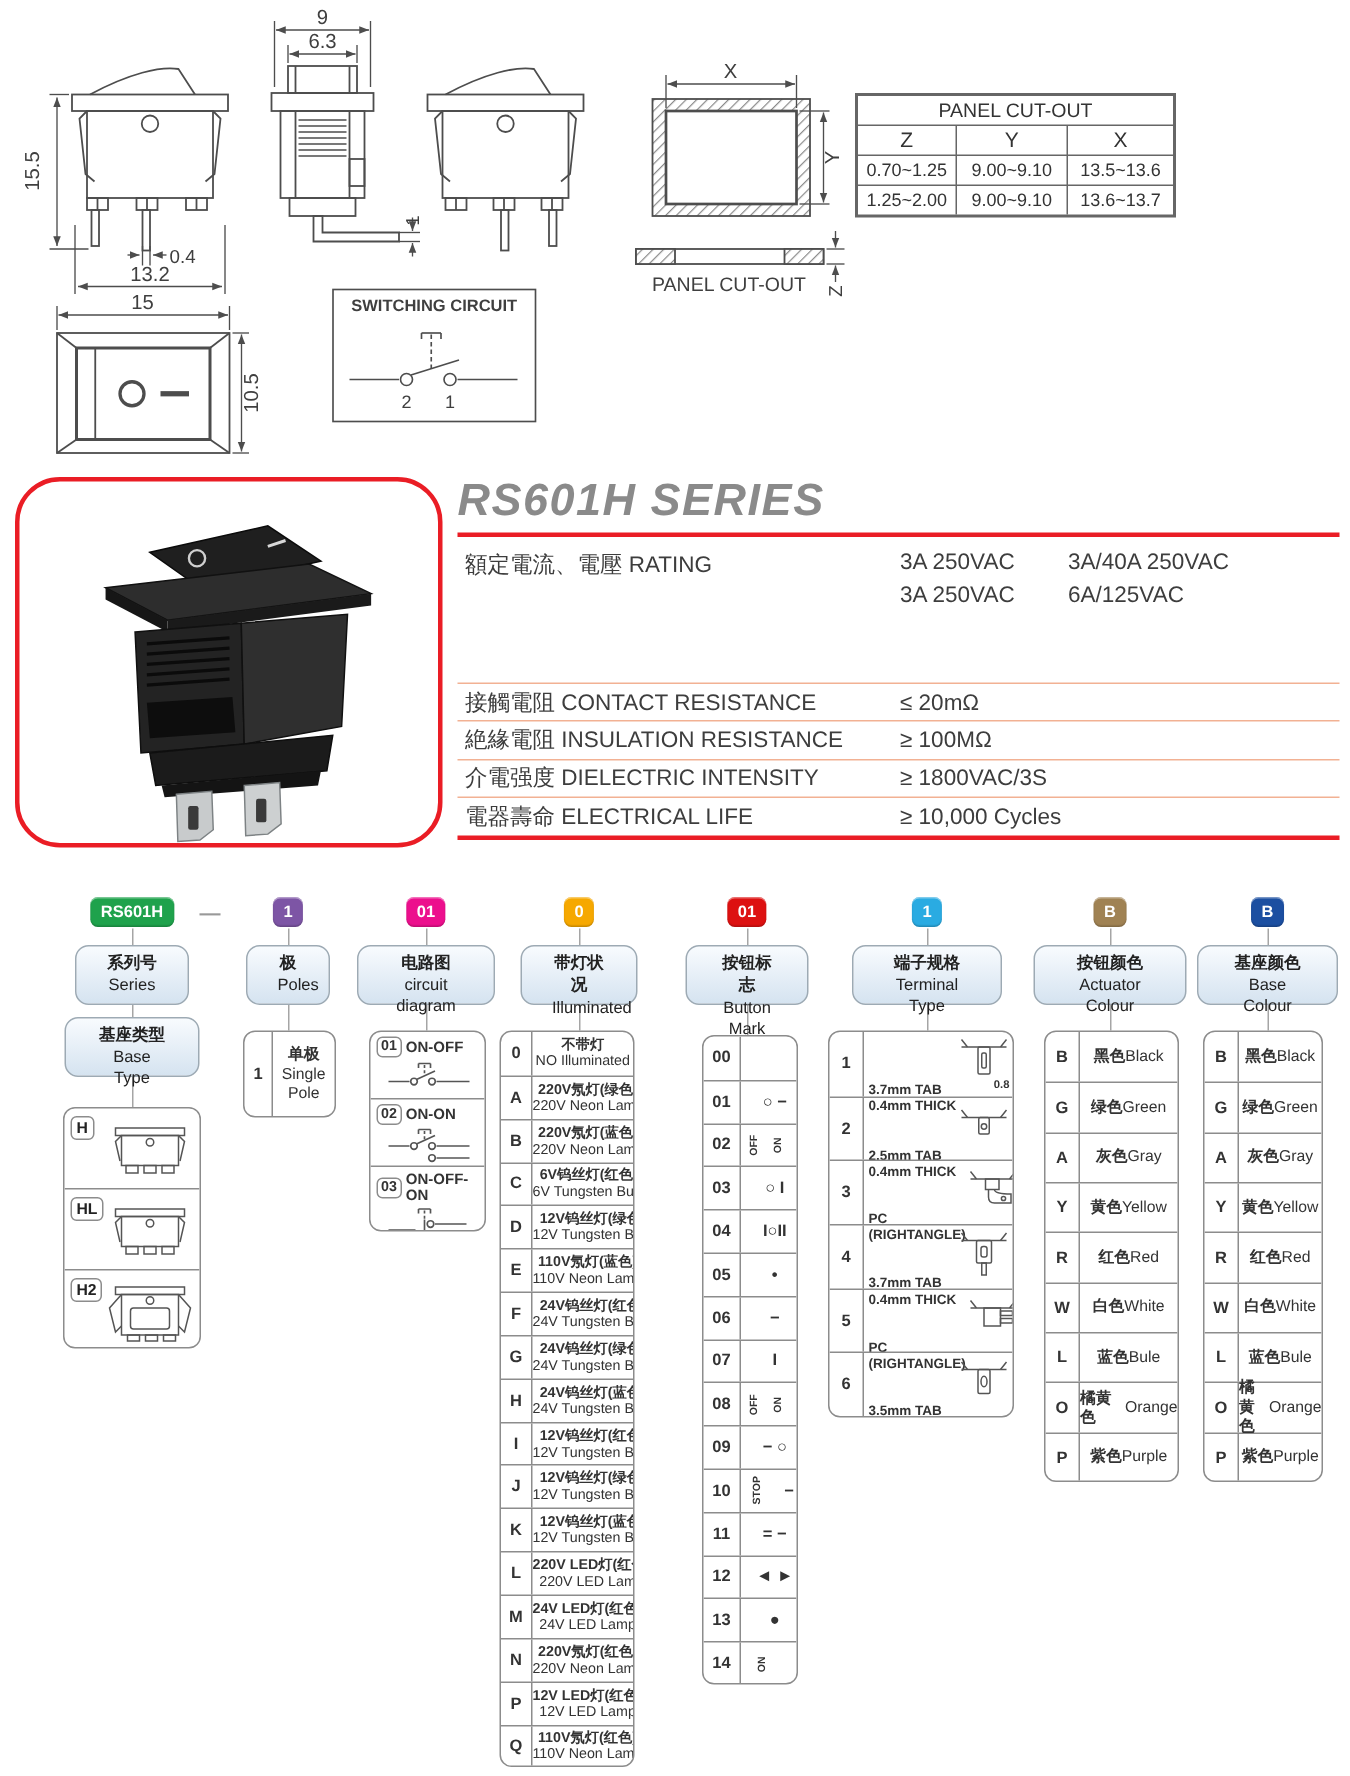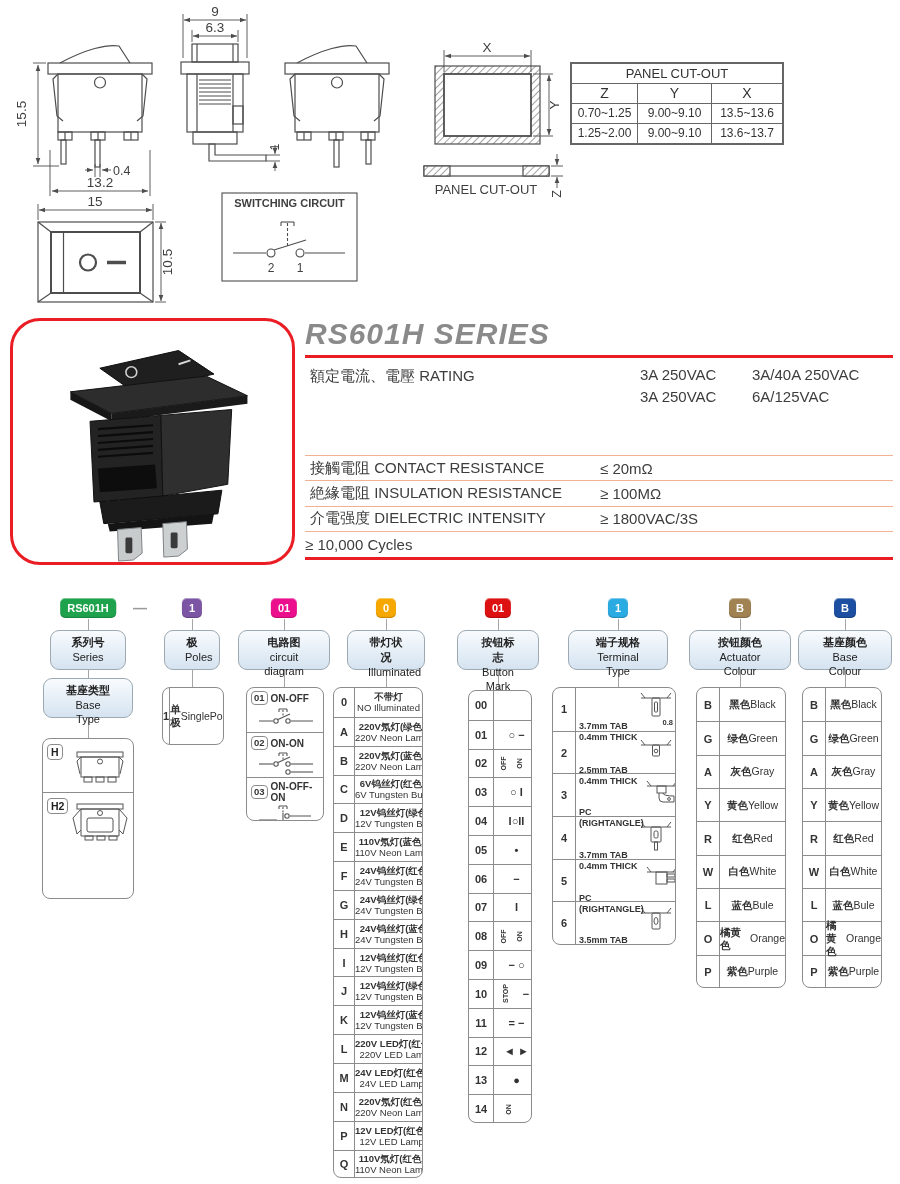--- a/index.html
+++ b/index.html
@@ -22,7 +22,7 @@
   .photo-frame{left:10px;top:318px;width:279px;height:241px;border:3px solid #e32126;border-radius:30px;background:#fff;}
   .series-title{left:305px;top:317px;font-size:30px;font-style:italic;font-weight:bold;color:#8a8a8a;letter-spacing:1px;}
   .redline{left:305px;top:355px;width:588px;height:3px;background:#ea1d25;}
-  .rating{left:305px;top:364px;width:588px;display:flex;font-size:15px;color:#3d3d3d;gap:40px;}
+  .rating{left:305px;top:364px;width:588px;display:flex;font-size:15px;color:#3d3d3d;}
   .rating-label{width:290px;padding:3px 0 0 5px;}
   .rating-values{line-height:22px;}
   .rating-values .v1{display:inline-block;width:112px;}

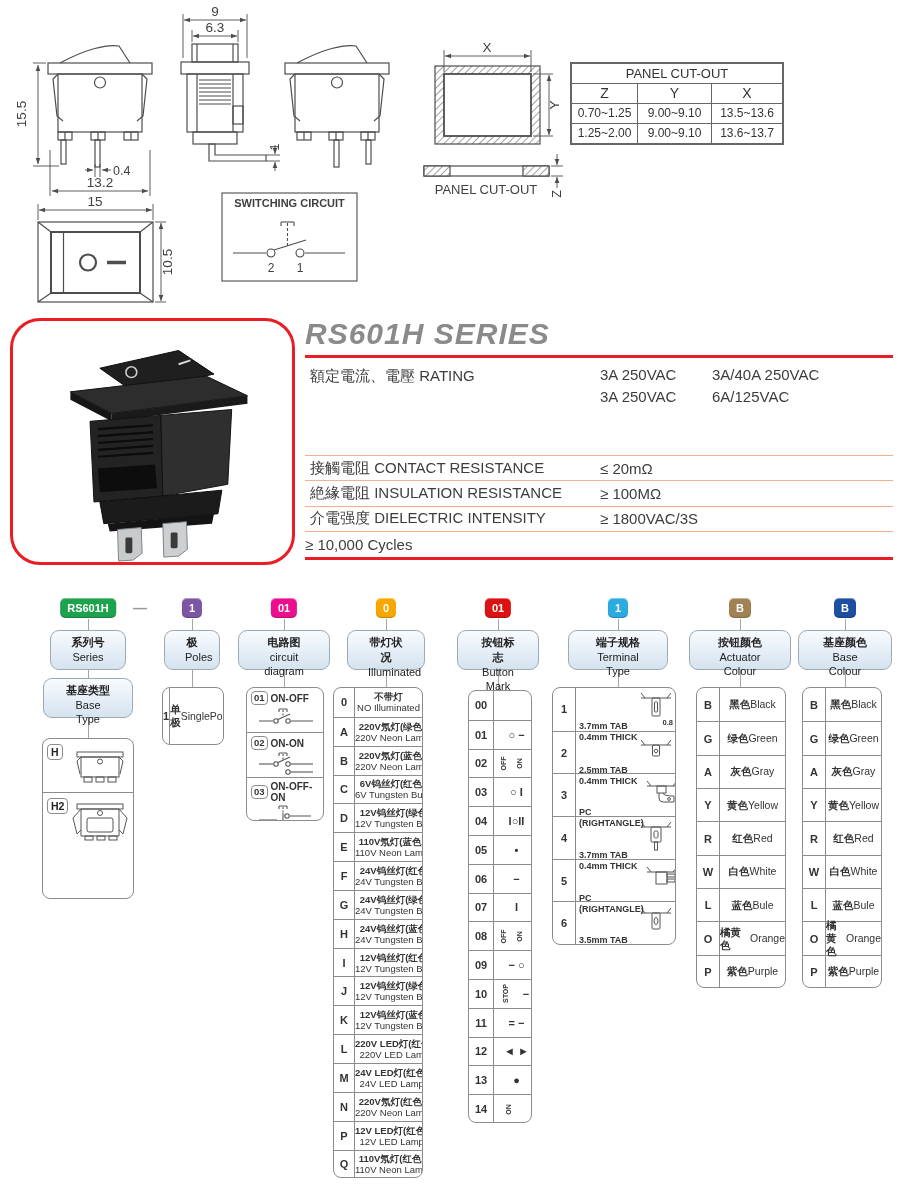--- a/index.html
+++ b/index.html
@@ -332,6 +332,7 @@
       <div class="spec-value">≥ 1800VAC/3S</div>
     </div>
     <div class="spec-row">
+      <div class="spec-label">電器壽命 ELECTRICAL LIFE</div>
       <div class="spec-value">≥ 10,000 Cycles</div>
     </div>
 </div>

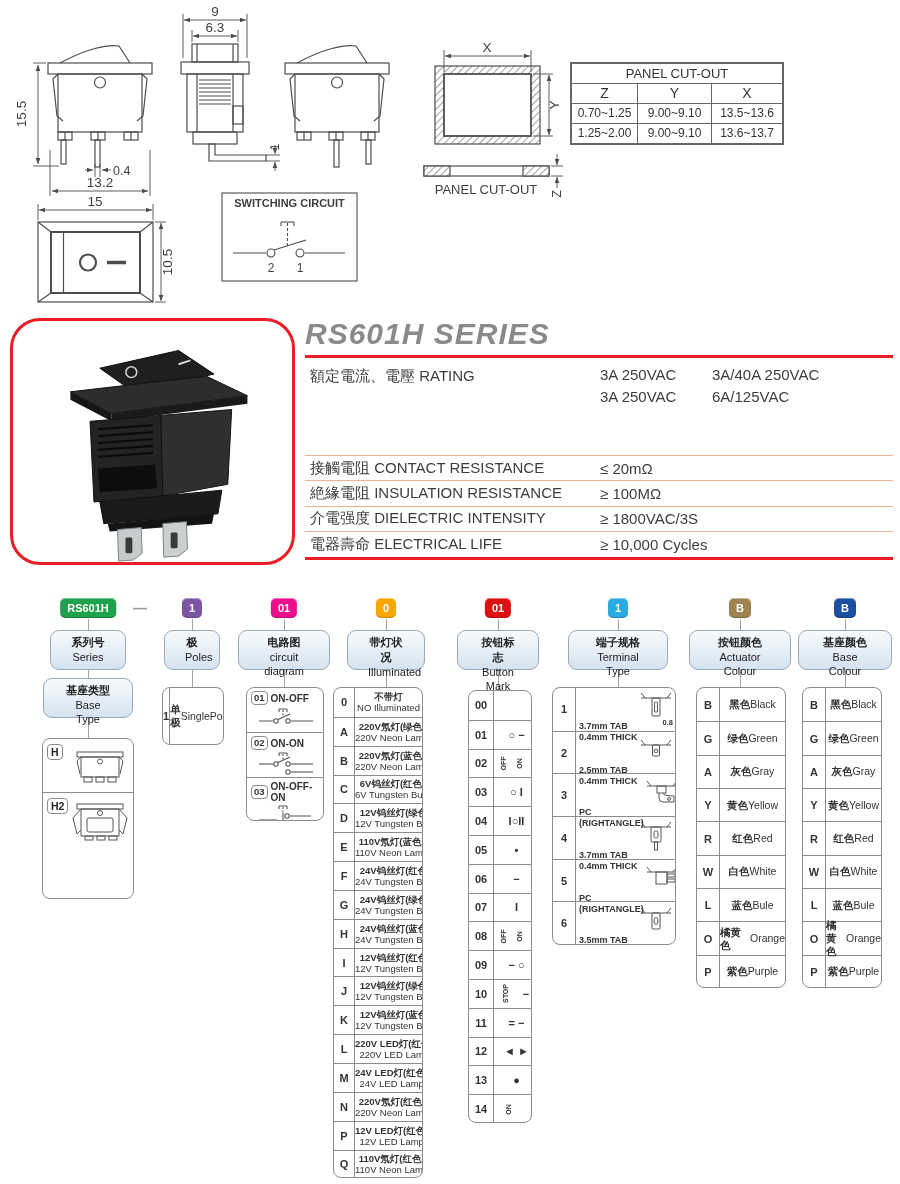--- a/index.html
+++ b/index.html
@@ -56,7 +56,7 @@
   .pl-wrap{display:flex;height:100%;}
   .pl-code{width:18px;border-right:1px solid #8c8c8c;display:flex;align-items:center;justify-content:center;
            font-size:11px;font-weight:bold;}
-  .pl-txt{flex:1;display:flex;flex-direction:row;align-items:center;justify-content:center;line-height:13px;}
+  .pl-txt{flex:1;display:flex;flex-direction:column;align-items:center;justify-content:center;line-height:13px;}
   .pl-txt .cn{font-size:10.5px;font-weight:bold;}
   .pl-txt .en{font-size:10.5px;}
 

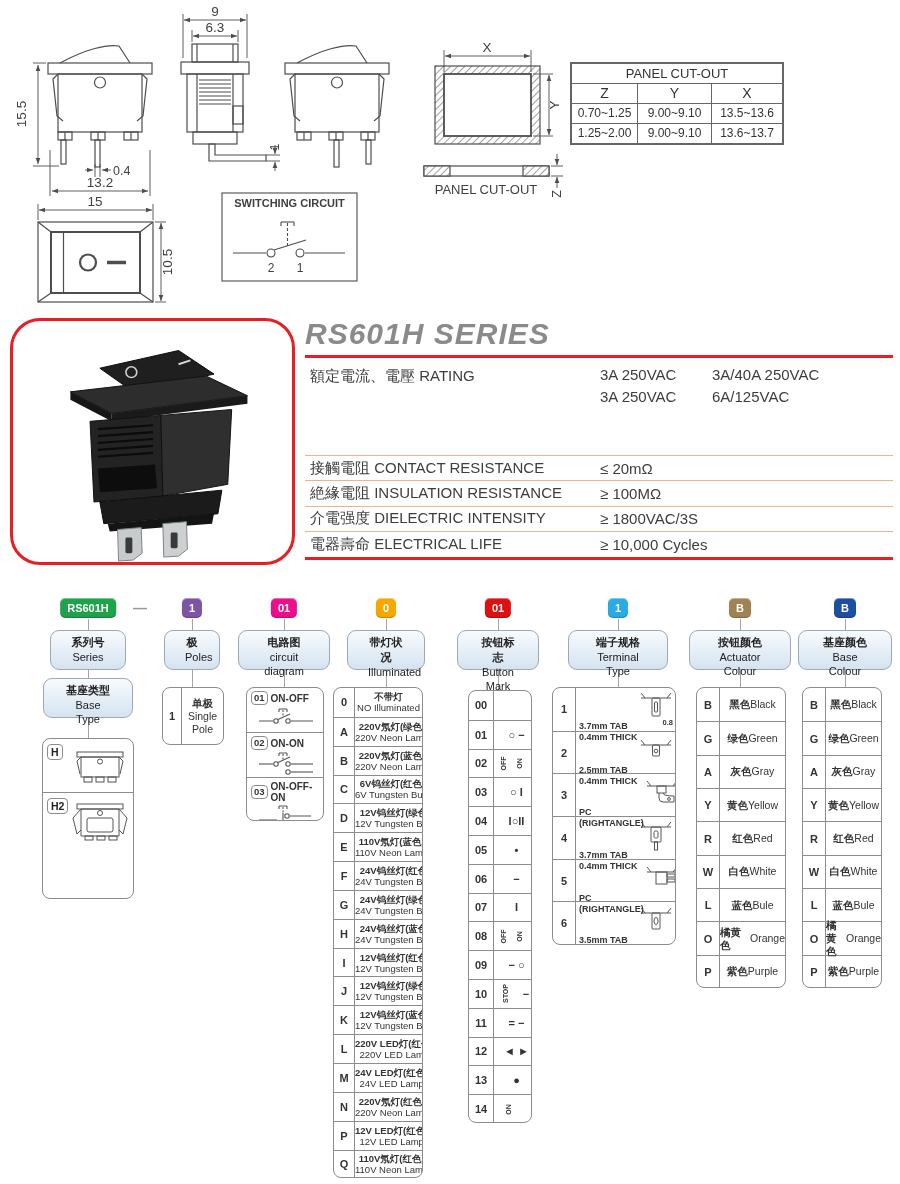--- a/index.html
+++ b/index.html
@@ -417,6 +417,20 @@
       </g>
     </svg>
   </div>
+  <div class="st-row rw">
+    <span class="st-code">HL</span>
+    <svg class="st-fig" width="58" height="44" viewBox="0 0 58 44">
+      <g stroke="#555" fill="none" stroke-width="1">
+        <rect x="6" y="8" width="46" height="5"></rect>
+          <rect x="10" y="13" width="38" height="20"></rect>
+        <circle cx="29" cy="17.5" r="2.5"></circle>
+          <path d="M10,13 L6,17 L9,30 M48,13 L52,17 L49,30"></path>
+        <rect x="13" y="33" width="8" height="5"></rect>
+          <rect x="25" y="33" width="8" height="5"></rect>
+          <rect x="37" y="33" width="8" height="5"></rect>
+      </g>
+    </svg>
+  </div>
   <div class="st-row rw h2r">
     <span class="st-code">H2</span>
     <svg class="st-fig" width="58" height="46" viewBox="0 0 58 46">

